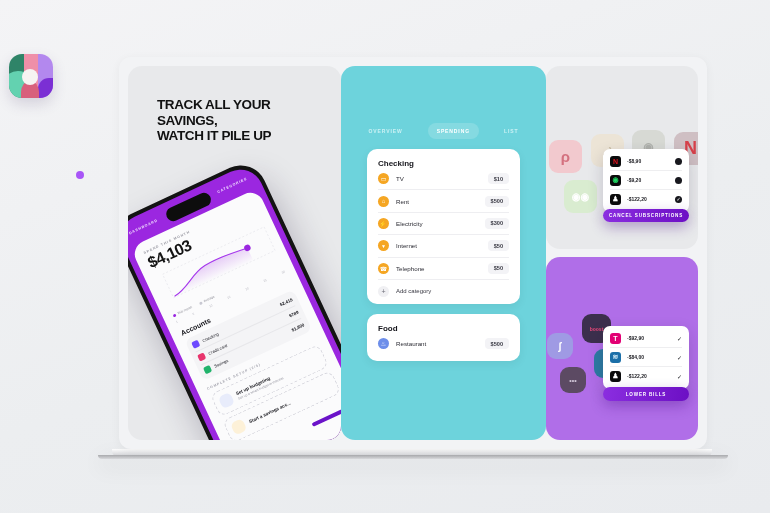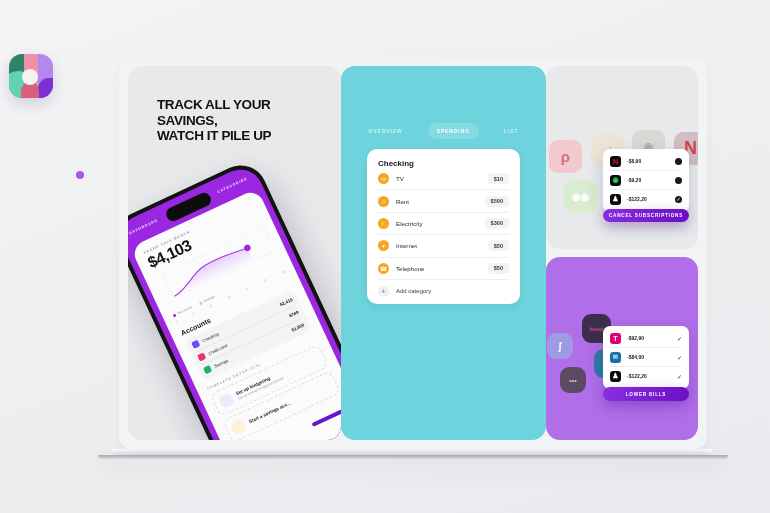--- a/index.html
+++ b/index.html
@@ -351,6 +351,14 @@
       </div>
     </div>
 
+    <div class="budget-card">
+      <div class="bc-title">Food</div>
+      <div class="bc-row">
+        <span class="bc-ico" style="background:#6d8eea">♨</span>
+        <span class="bc-name">Restaurant</span>
+        <span class="bc-val">$500</span>
+      </div>
+    </div>
   </div>
 
   <div id="right-col">

